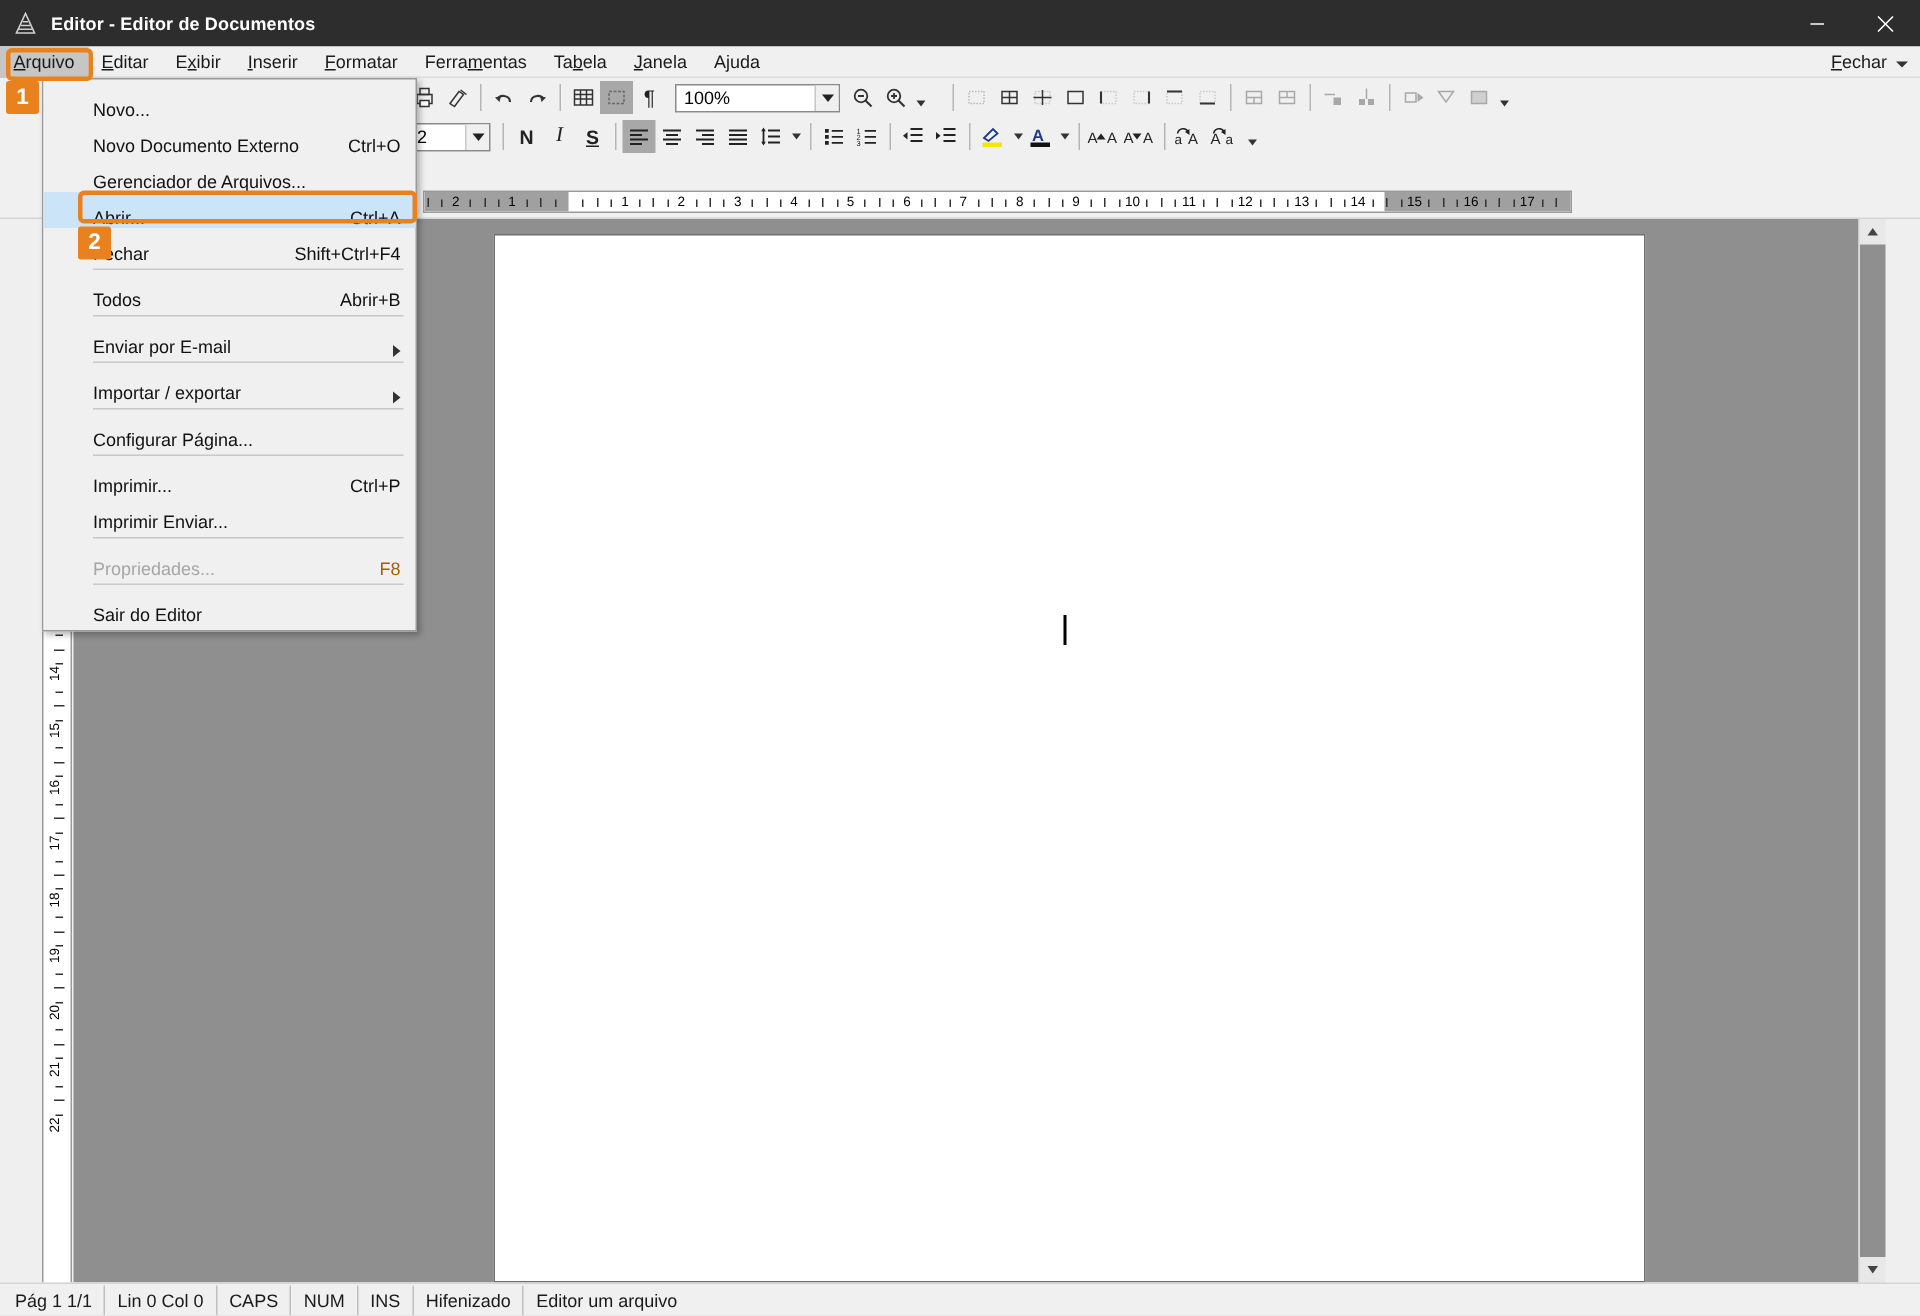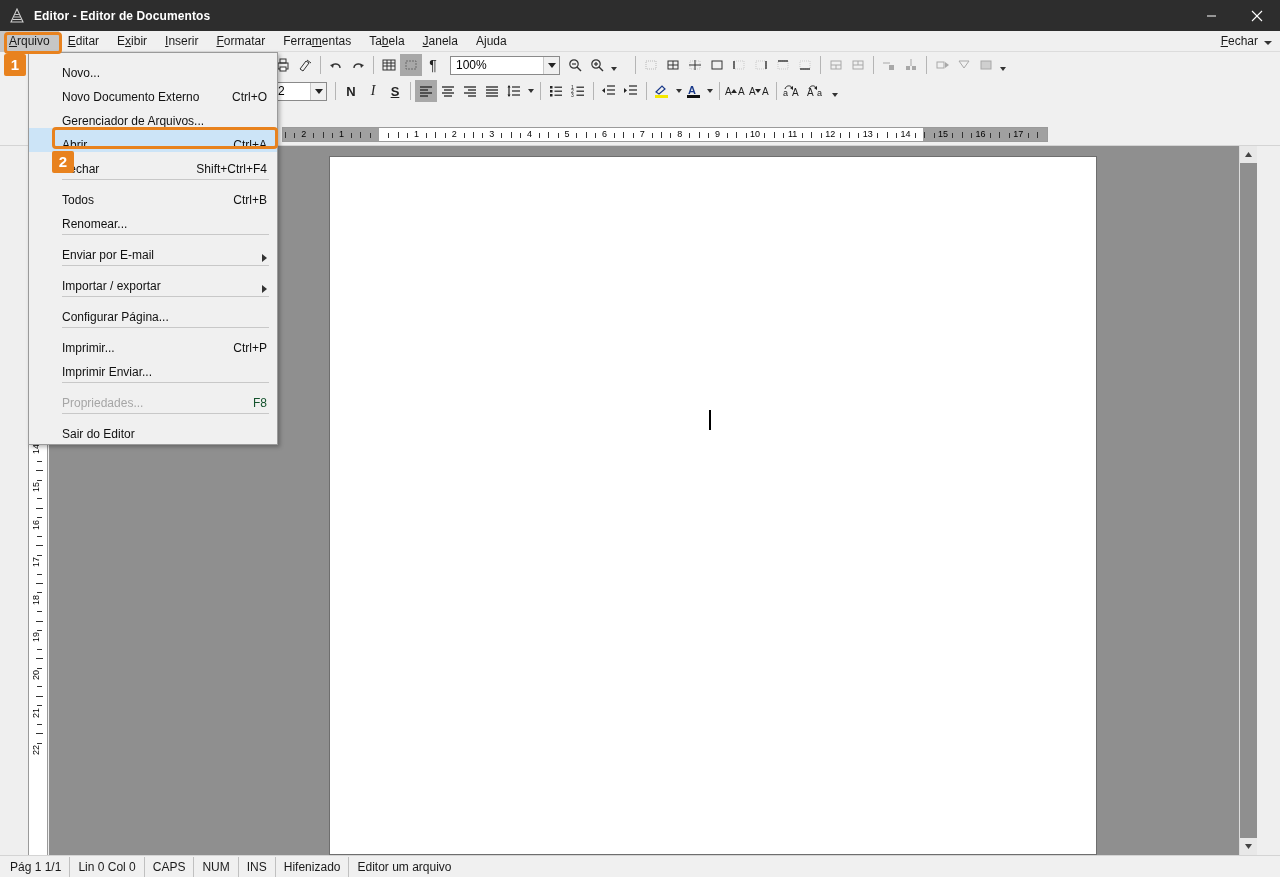--- a/index.html
+++ b/index.html
@@ -812,7 +812,7 @@
         <div class="msep"></div>
         <div class="mrow">
           <span class="mlabel">Todos</span>
-          <span class="mshort">Ctrl+B</span>
+          <span class="mshort">Abrir+B</span>
         </div>
         <div class="mrow">
           <span class="mlabel">Renomear...</span>

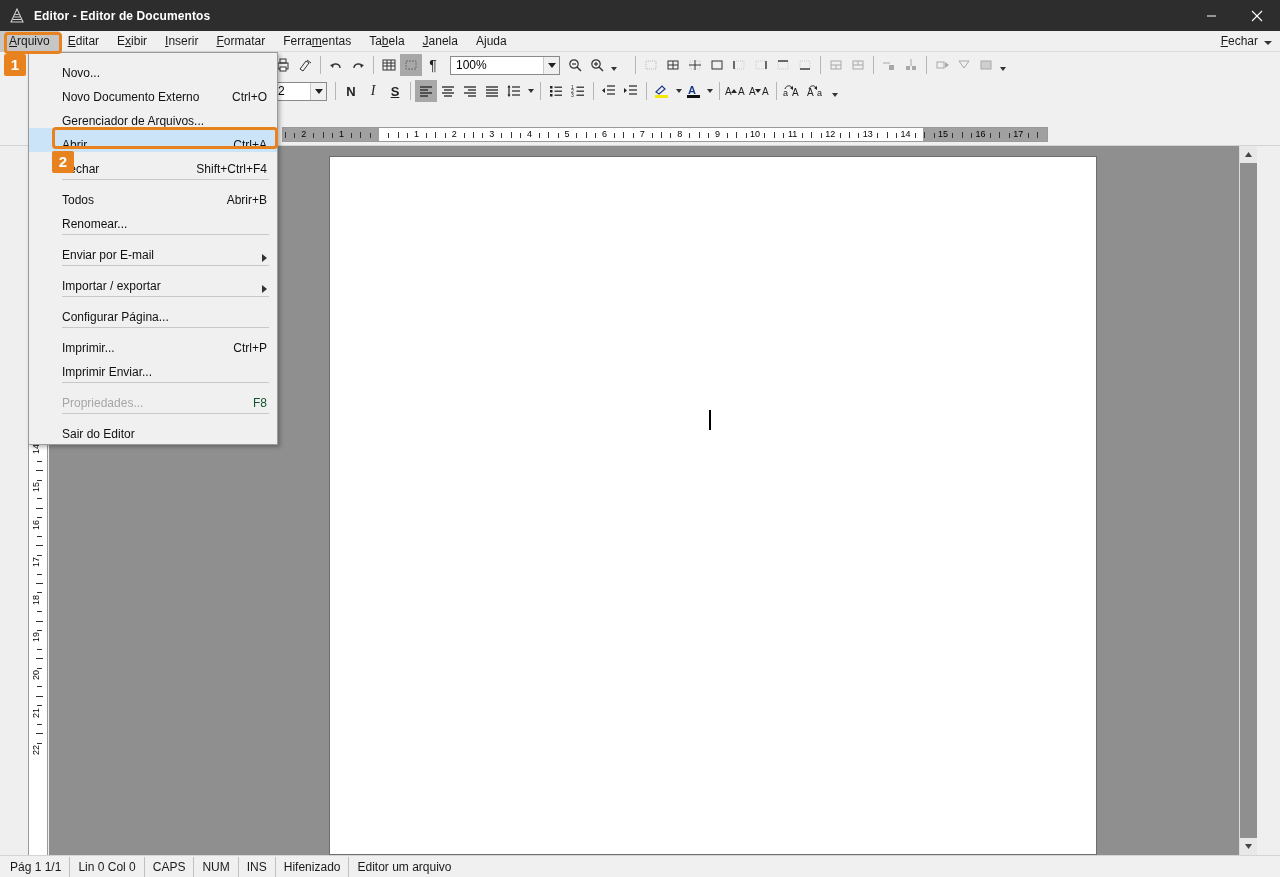--- a/index.html
+++ b/index.html
@@ -814,9 +814,6 @@
           <span class="mlabel">Todos</span>
           <span class="mshort">Abrir+B</span>
         </div>
-        <div class="mrow">
-          <span class="mlabel">Renomear...</span>
-        </div>
         <div class="msep"></div>
         <div class="mrow">
           <span class="mlabel">Enviar por E-mail</span>

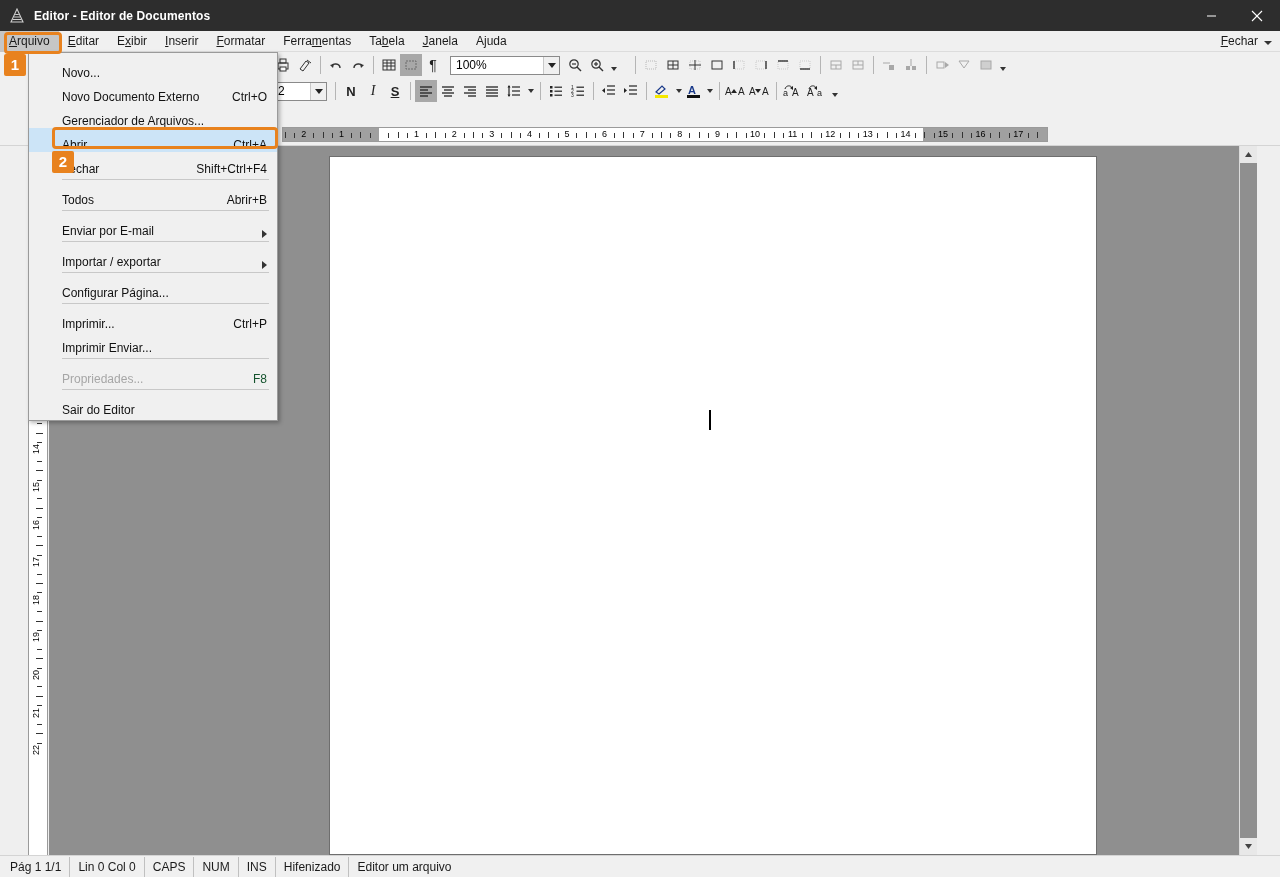--- a/index.html
+++ b/index.html
@@ -171,7 +171,7 @@
   .mrow.dis { color:#a6a6a6; }
   .mlabel { flex:1; white-space:nowrap; }
   .mshort { font-size:12px; color:#111; white-space:nowrap; }
-  .mrow.dis .mshort { color:#14532d; }
+  .mrow.dis .mshort { color:#a16207; }
   .msub {
     width:0;height:0;border-top:4px solid transparent;border-bottom:4px solid transparent;
     border-left:5px solid #333; margin-left:8px;

